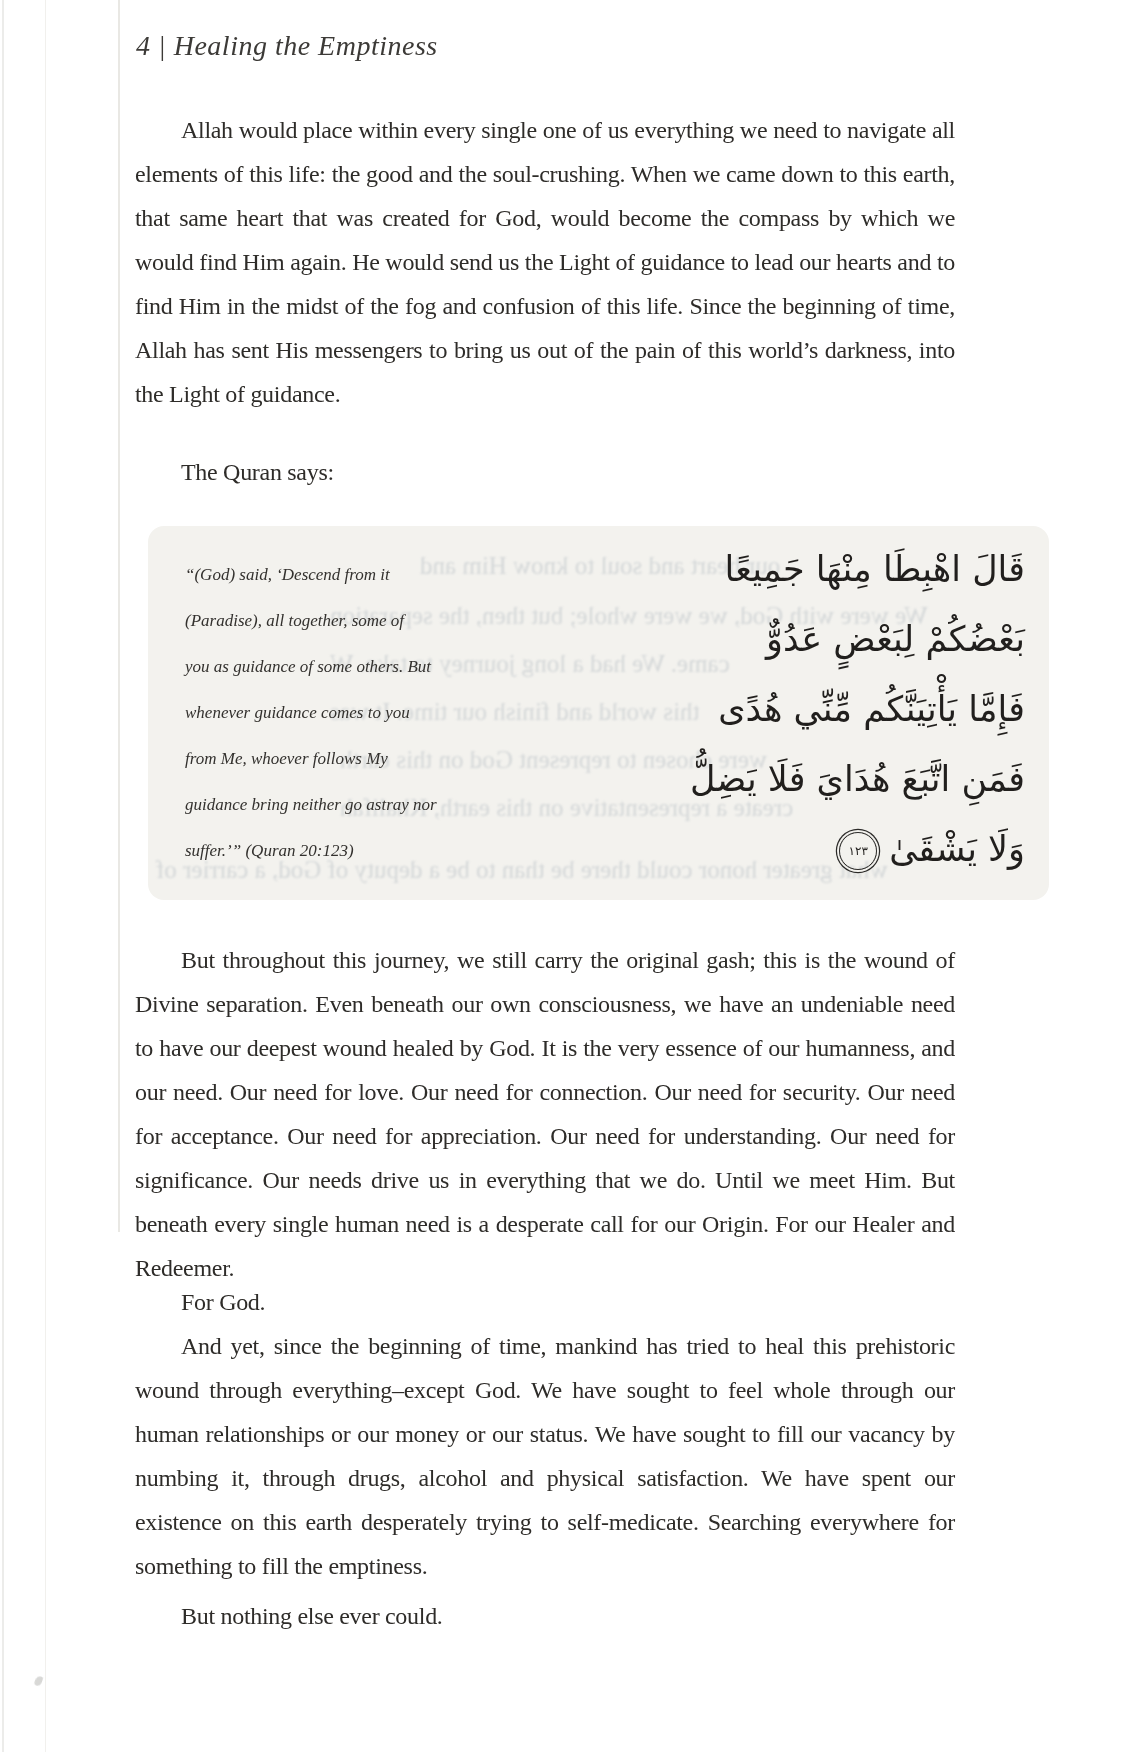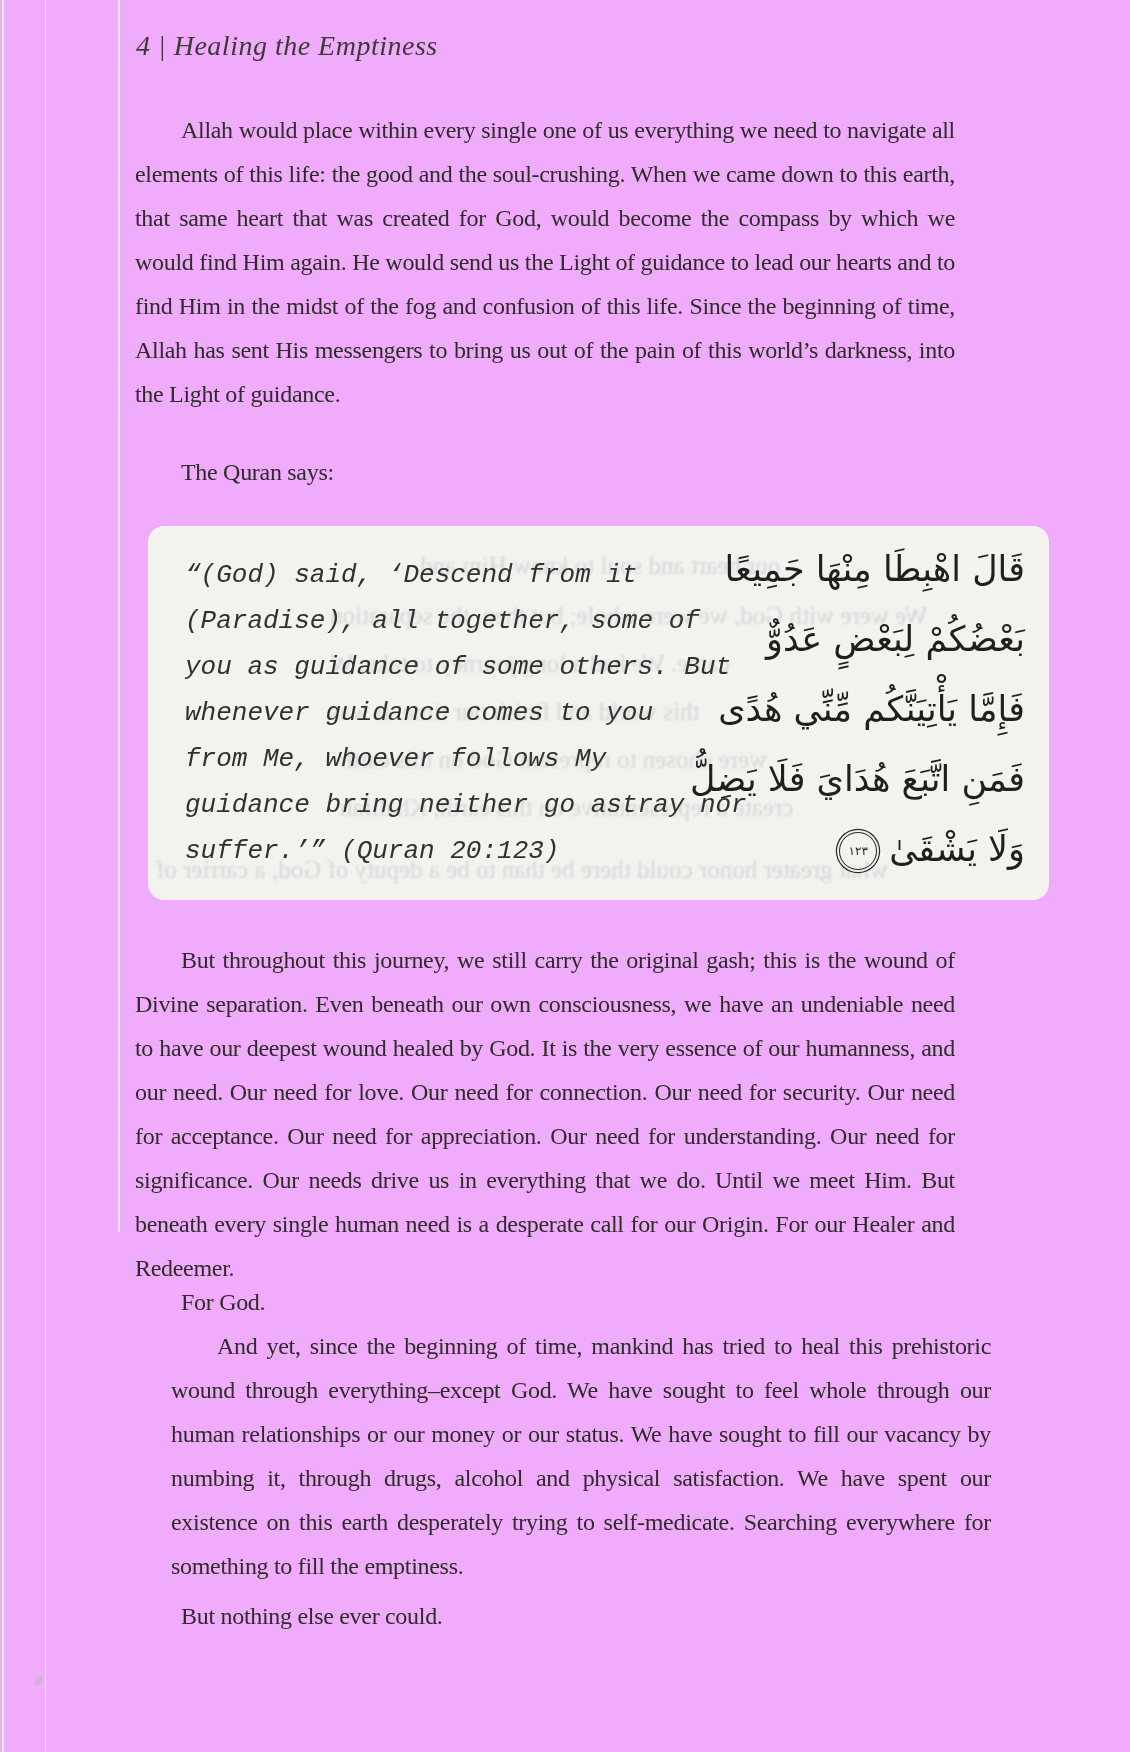--- a/index.html
+++ b/index.html
@@ -8,7 +8,7 @@
     position:relative;
     width:1130px;height:1752px;
     margin:0 auto;
-    background:#f0abfc;
+    background:#ffffff;
     font-family:"Liberation Serif", serif;
     color:#2e2c29;
     overflow:hidden;

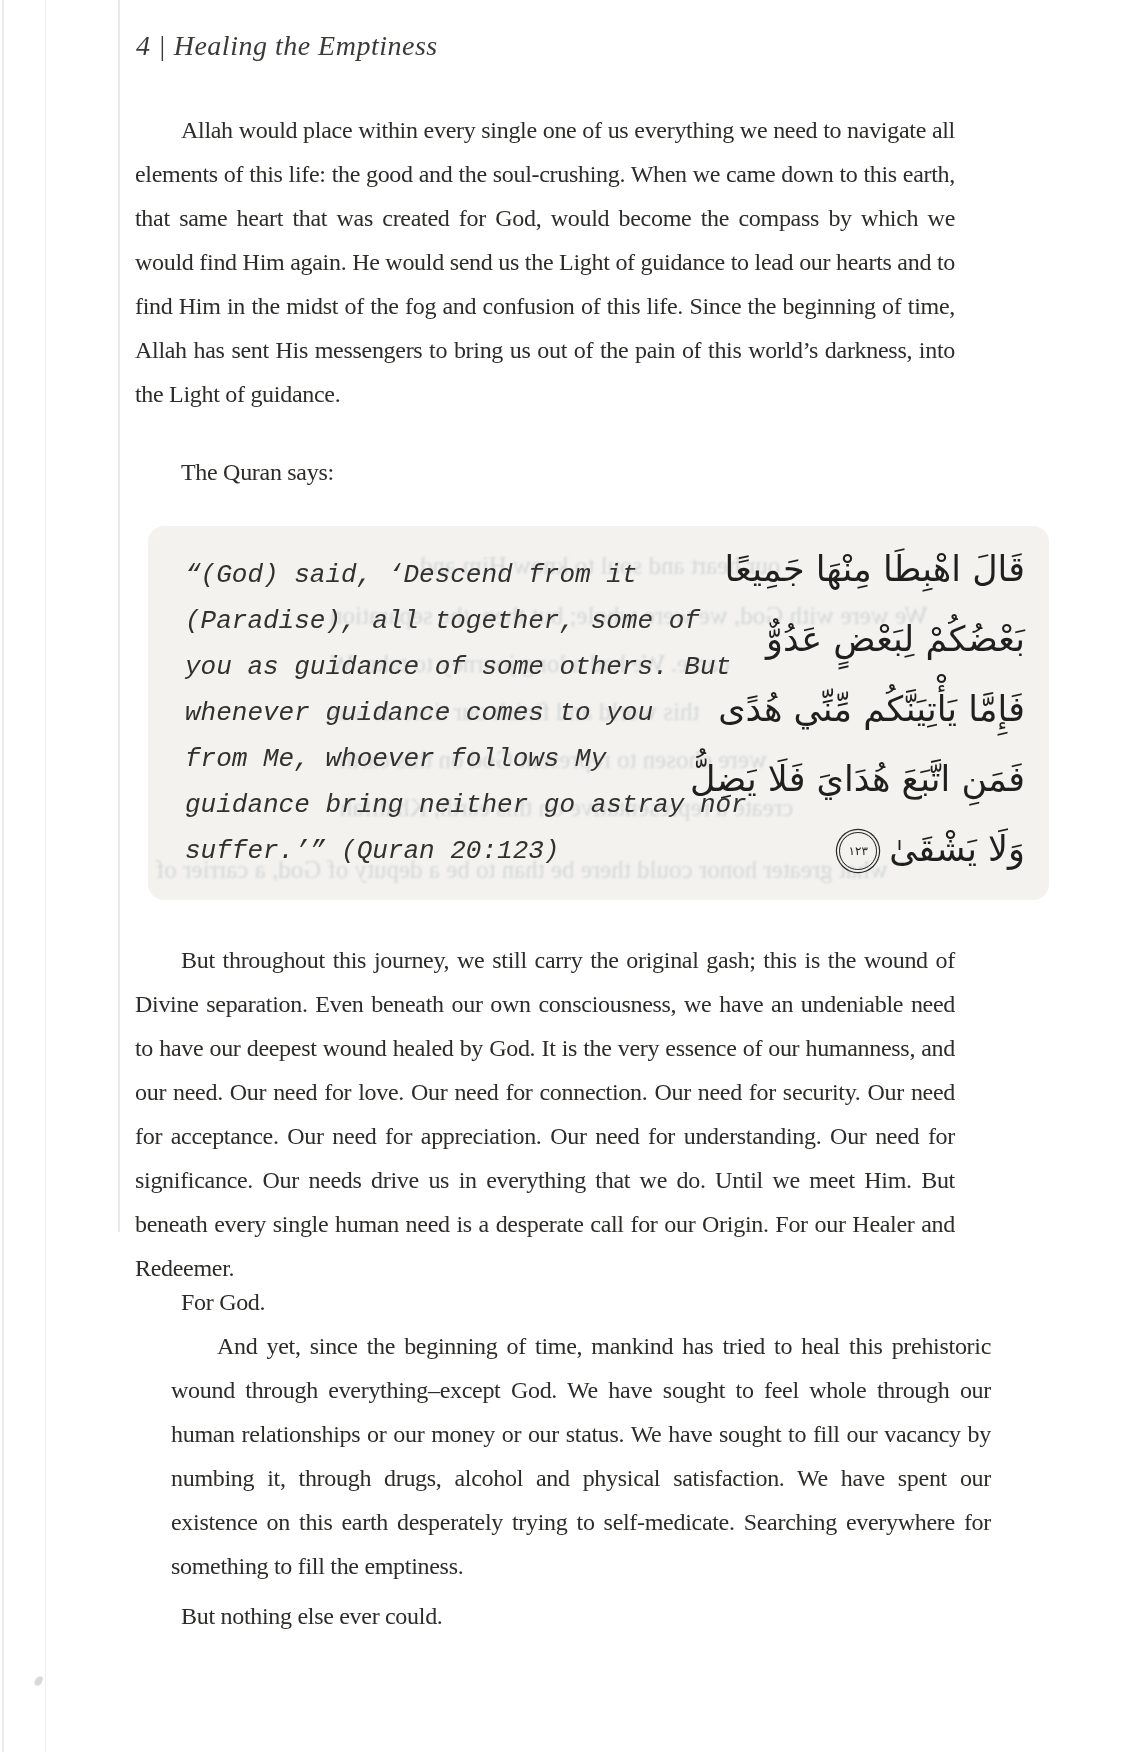--- a/index.html
+++ b/index.html
@@ -47,9 +47,8 @@
   }
   .quote-english{
     position:absolute;left:37px;top:26px;z-index:2;
-    font-style:italic;font-size:26px;line-height:46px;color:#33312e;
+    font-style:italic;font-size:17px;line-height:46px;color:#33312e;
     letter-spacing:0;
-    font-family:Liberation Mono, monospace;
   }
   .quote-arabic{
     position:absolute;right:24px;top:8px;width:490px;z-index:2;

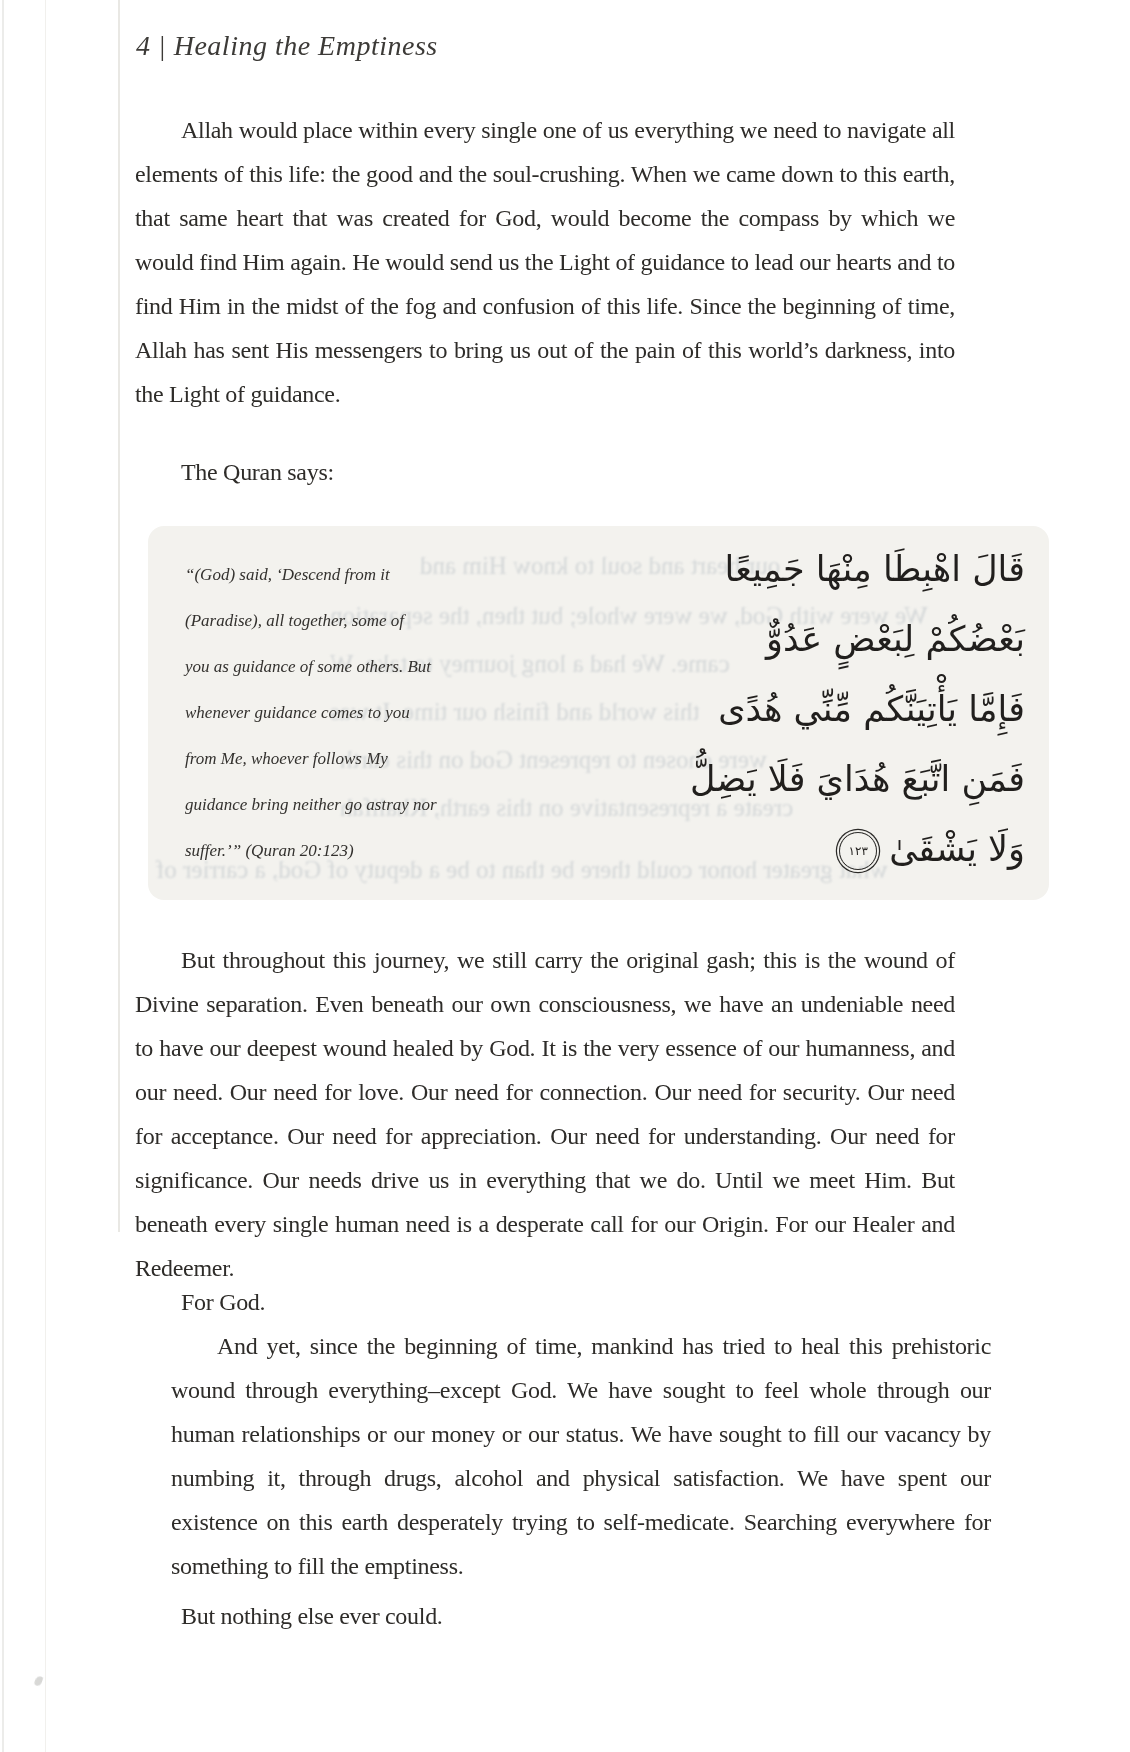--- a/index.html
+++ b/index.html
@@ -38,7 +38,7 @@
   .lead{top:450px;}
   .p2{top:938px;}
   .p3{top:1280px;}
-  .p4{top:1324px;margin-left:36px;}
+  .p4{top:1324px;}
   .p5{top:1594px;}
   
   .quote-block{

